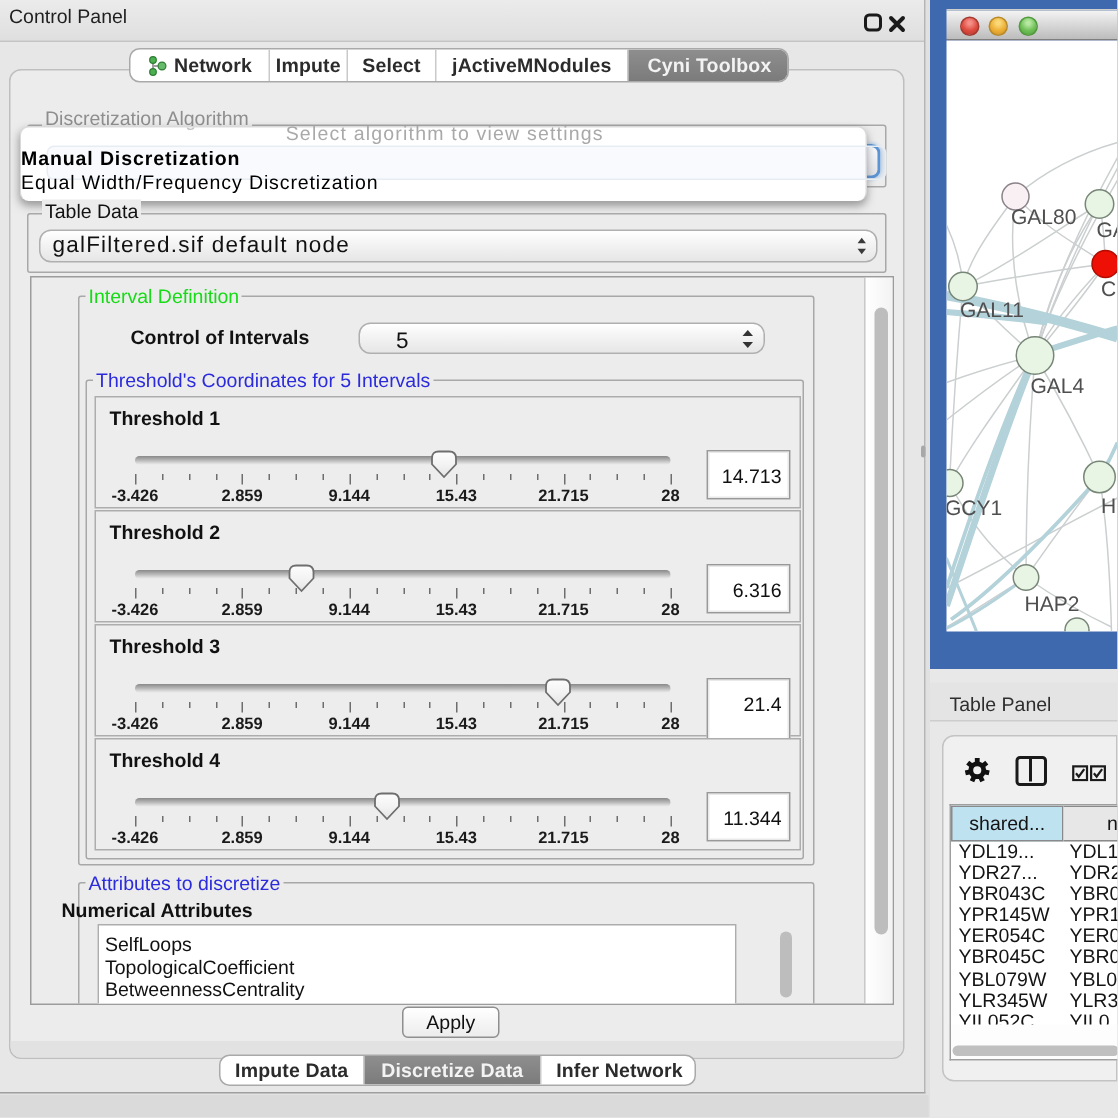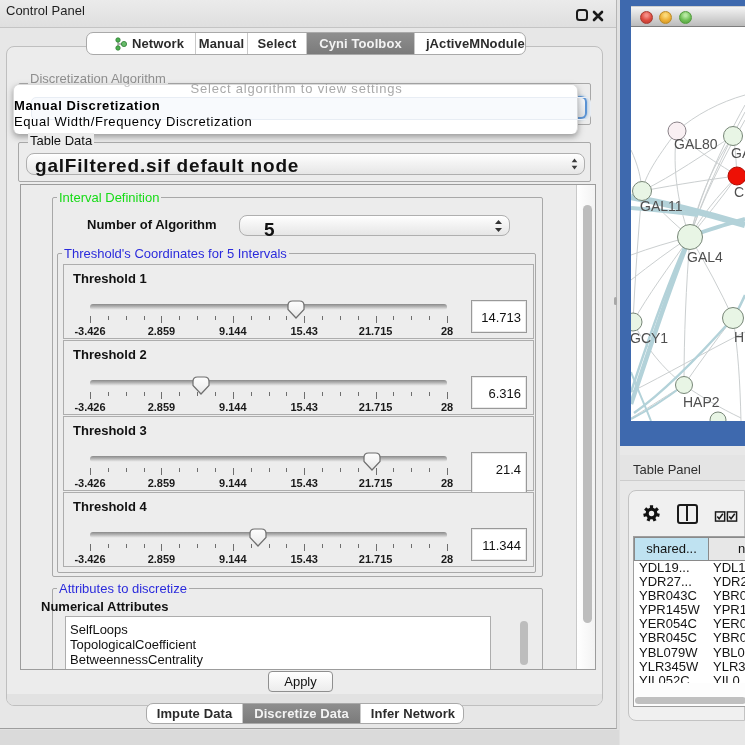--- a/index.html
+++ b/index.html
@@ -15,7 +15,7 @@
 #content { left:6px; top:46px; width:597px; height:660px; background:#ECECEC; border:1px solid #BFBFBF; border-radius:8px; }
 
 .tabbar { background:#FFFFFF; border:1px solid #A9A9A9; border-radius:7px; overflow:hidden; display:flex; }
-#toptabs { left:86px; top:32px; width:440px; height:23px;padding-left:16px; }
+#toptabs { left:86px; top:32px; width:440px; height:23px; }
 .tab { font-size:13px; font-weight:700; color:#2b2b2b; display:flex; align-items:center; justify-content:center; border-right:1px solid #C9C9C9; white-space:nowrap; letter-spacing:0.1px; flex:none; }
 .tab:last-child { border-right:none; }
 .tab.sel { background:linear-gradient(#8E8E8E,#7B7B7B); color:#F3F3F3; }

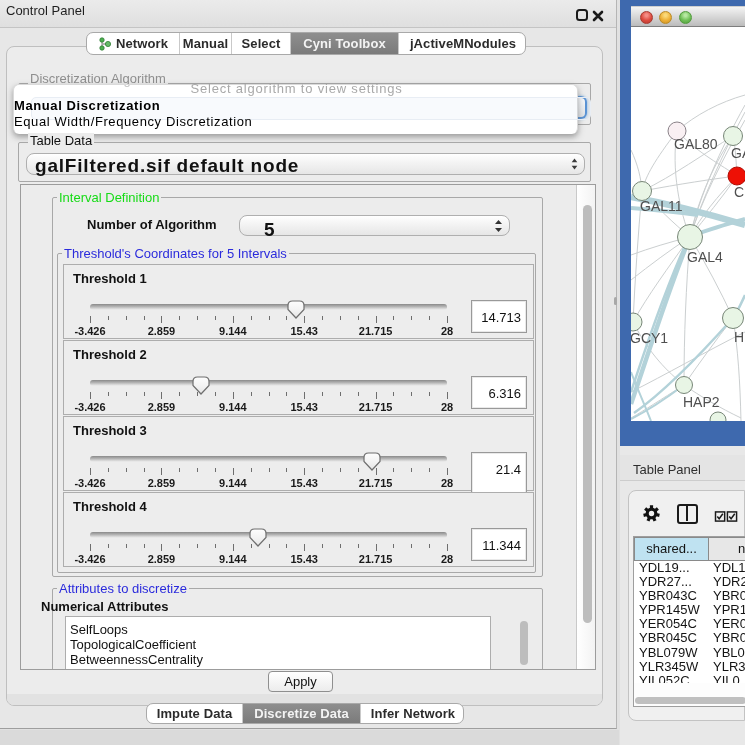--- a/index.html
+++ b/index.html
@@ -81,7 +81,7 @@
       <circle cx="4" cy="12" r="2.2" fill="#4CAF50" stroke="#2E7D32" stroke-width="0.8"></circle>
       <circle cx="10" cy="8" r="2.6" fill="#66BB6A" stroke="#2E7D32" stroke-width="0.8"></circle>
     </svg>Network</div>
-  <div class="tab" style="width:52px;">Manual</div>
+  <div class="tab" style="width:52px;">Impute</div>
   <div class="tab" style="width:59px;">Select</div>
   <div class="tab sel" style="width:108px;">Cyni Toolbox</div>
   <div class="tab" style="width:128px;">jActiveMNodules</div>

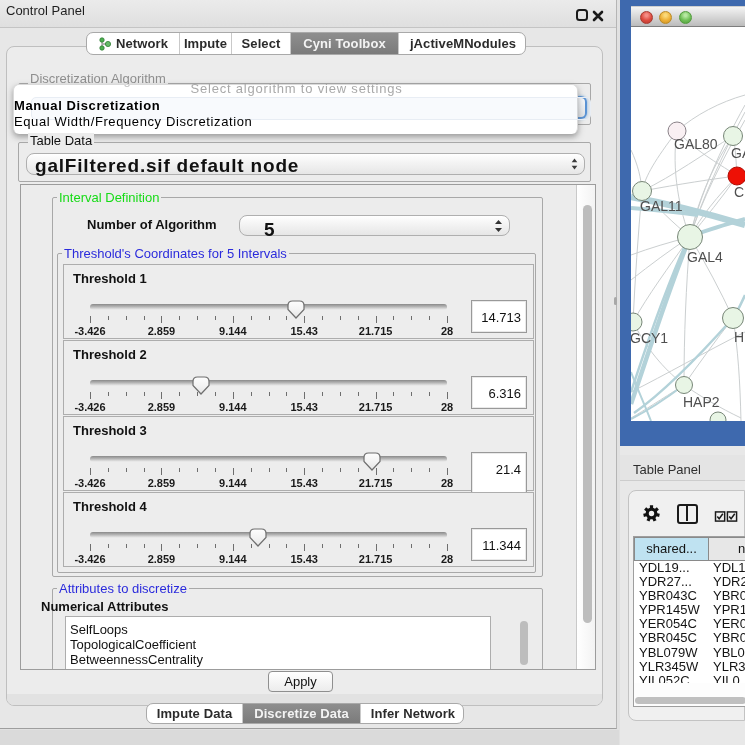--- a/index.html
+++ b/index.html
@@ -83,8 +83,8 @@
     </svg>Network</div>
   <div class="tab" style="width:52px;">Impute</div>
   <div class="tab" style="width:59px;">Select</div>
+  <div class="tab" style="width:128px;">jActiveMNodules</div>
   <div class="tab sel" style="width:108px;">Cyni Toolbox</div>
-  <div class="tab" style="width:128px;">jActiveMNodules</div>
 </div>
 
 <div class="abs gbox" style="left:18px; top:83px; width:573px; height:42px;"></div>

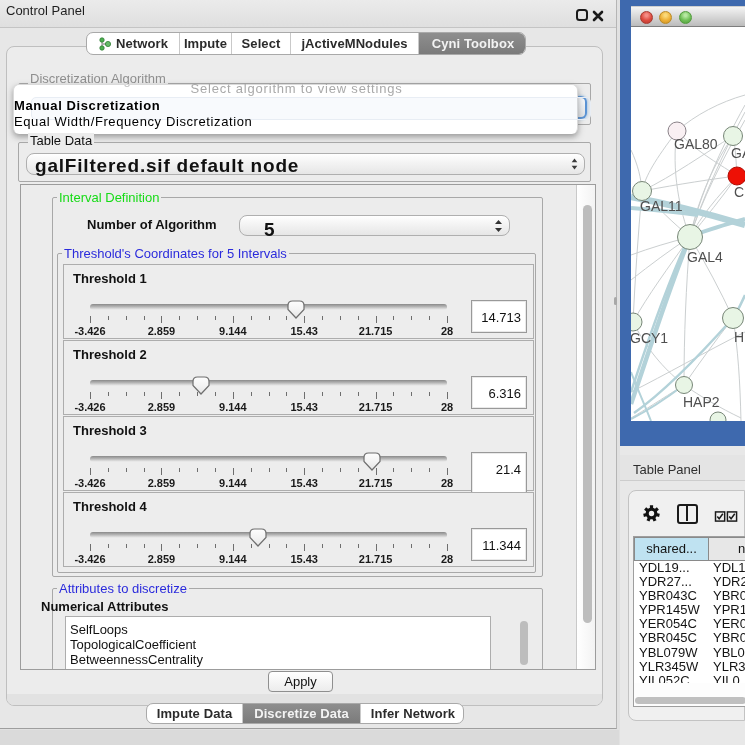--- a/index.html
+++ b/index.html
@@ -23,7 +23,7 @@
 .gbox { border:1px solid #A8A8A8; border-radius:2px; }
 .gtitle { position:absolute; font-size:13px; background:#ECECEC; padding:0 2px; }
 
-.combo { background:linear-gradient(#FFFFFF,#F3F3F3 45%,#E6E6E6); border:1px solid #AFAFAF; border-radius:8px; font-size:19px; color:#111;font-weight:bold; }
+.combo { background:linear-gradient(#FFFFFF,#F3F3F3 45%,#E6E6E6); border:1px solid #AFAFAF; border-radius:8px; font-size:15px; color:#111; }
 .combo .arr { position:absolute; right:6px; top:0; height:100%; display:flex; flex-direction:column; justify-content:center; }
 .combo .arr svg { display:block; }
 

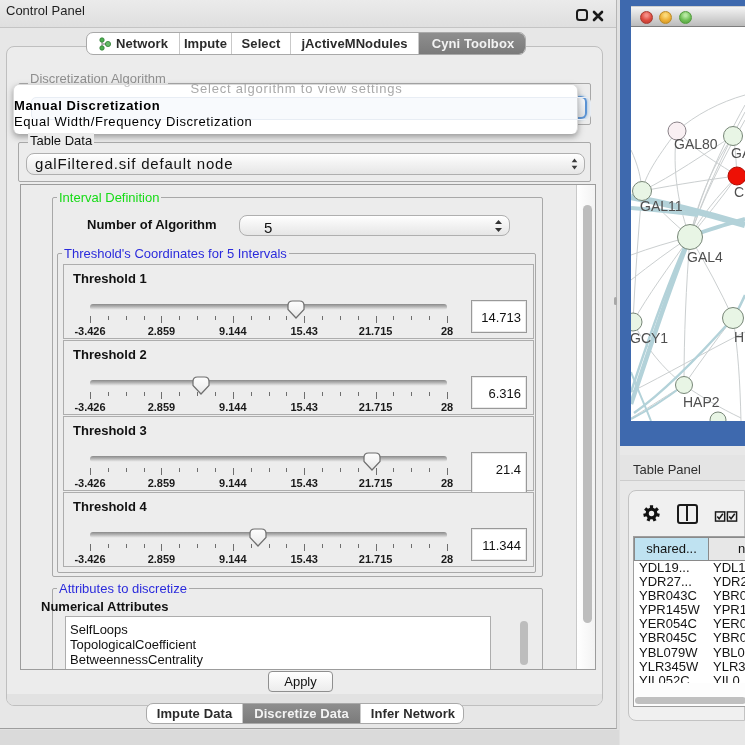--- a/index.html
+++ b/index.html
@@ -120,7 +120,7 @@
 
   <div class="abs gbox" style="left:31px; top:12px; width:491px; height:380px;"></div>
   <div class="abs gtitle" style="left:36px; top:5px; color:#16DB16;">Interval Definition</div>
-  <div class="abs" style="left:66px; top:32px; font-size:13px; font-weight:700; color:#111;">Number of Algorithm</div>
+  <div class="abs" style="left:66px; top:32px; font-size:13px; font-weight:700; color:#111;">Control of Intervals</div>
   <div class="abs combo" style="left:218px; top:30px; width:271px; height:21px;">
     <span style="position:absolute; left:24px; top:3px;">5</span>
     <span class="arr">

